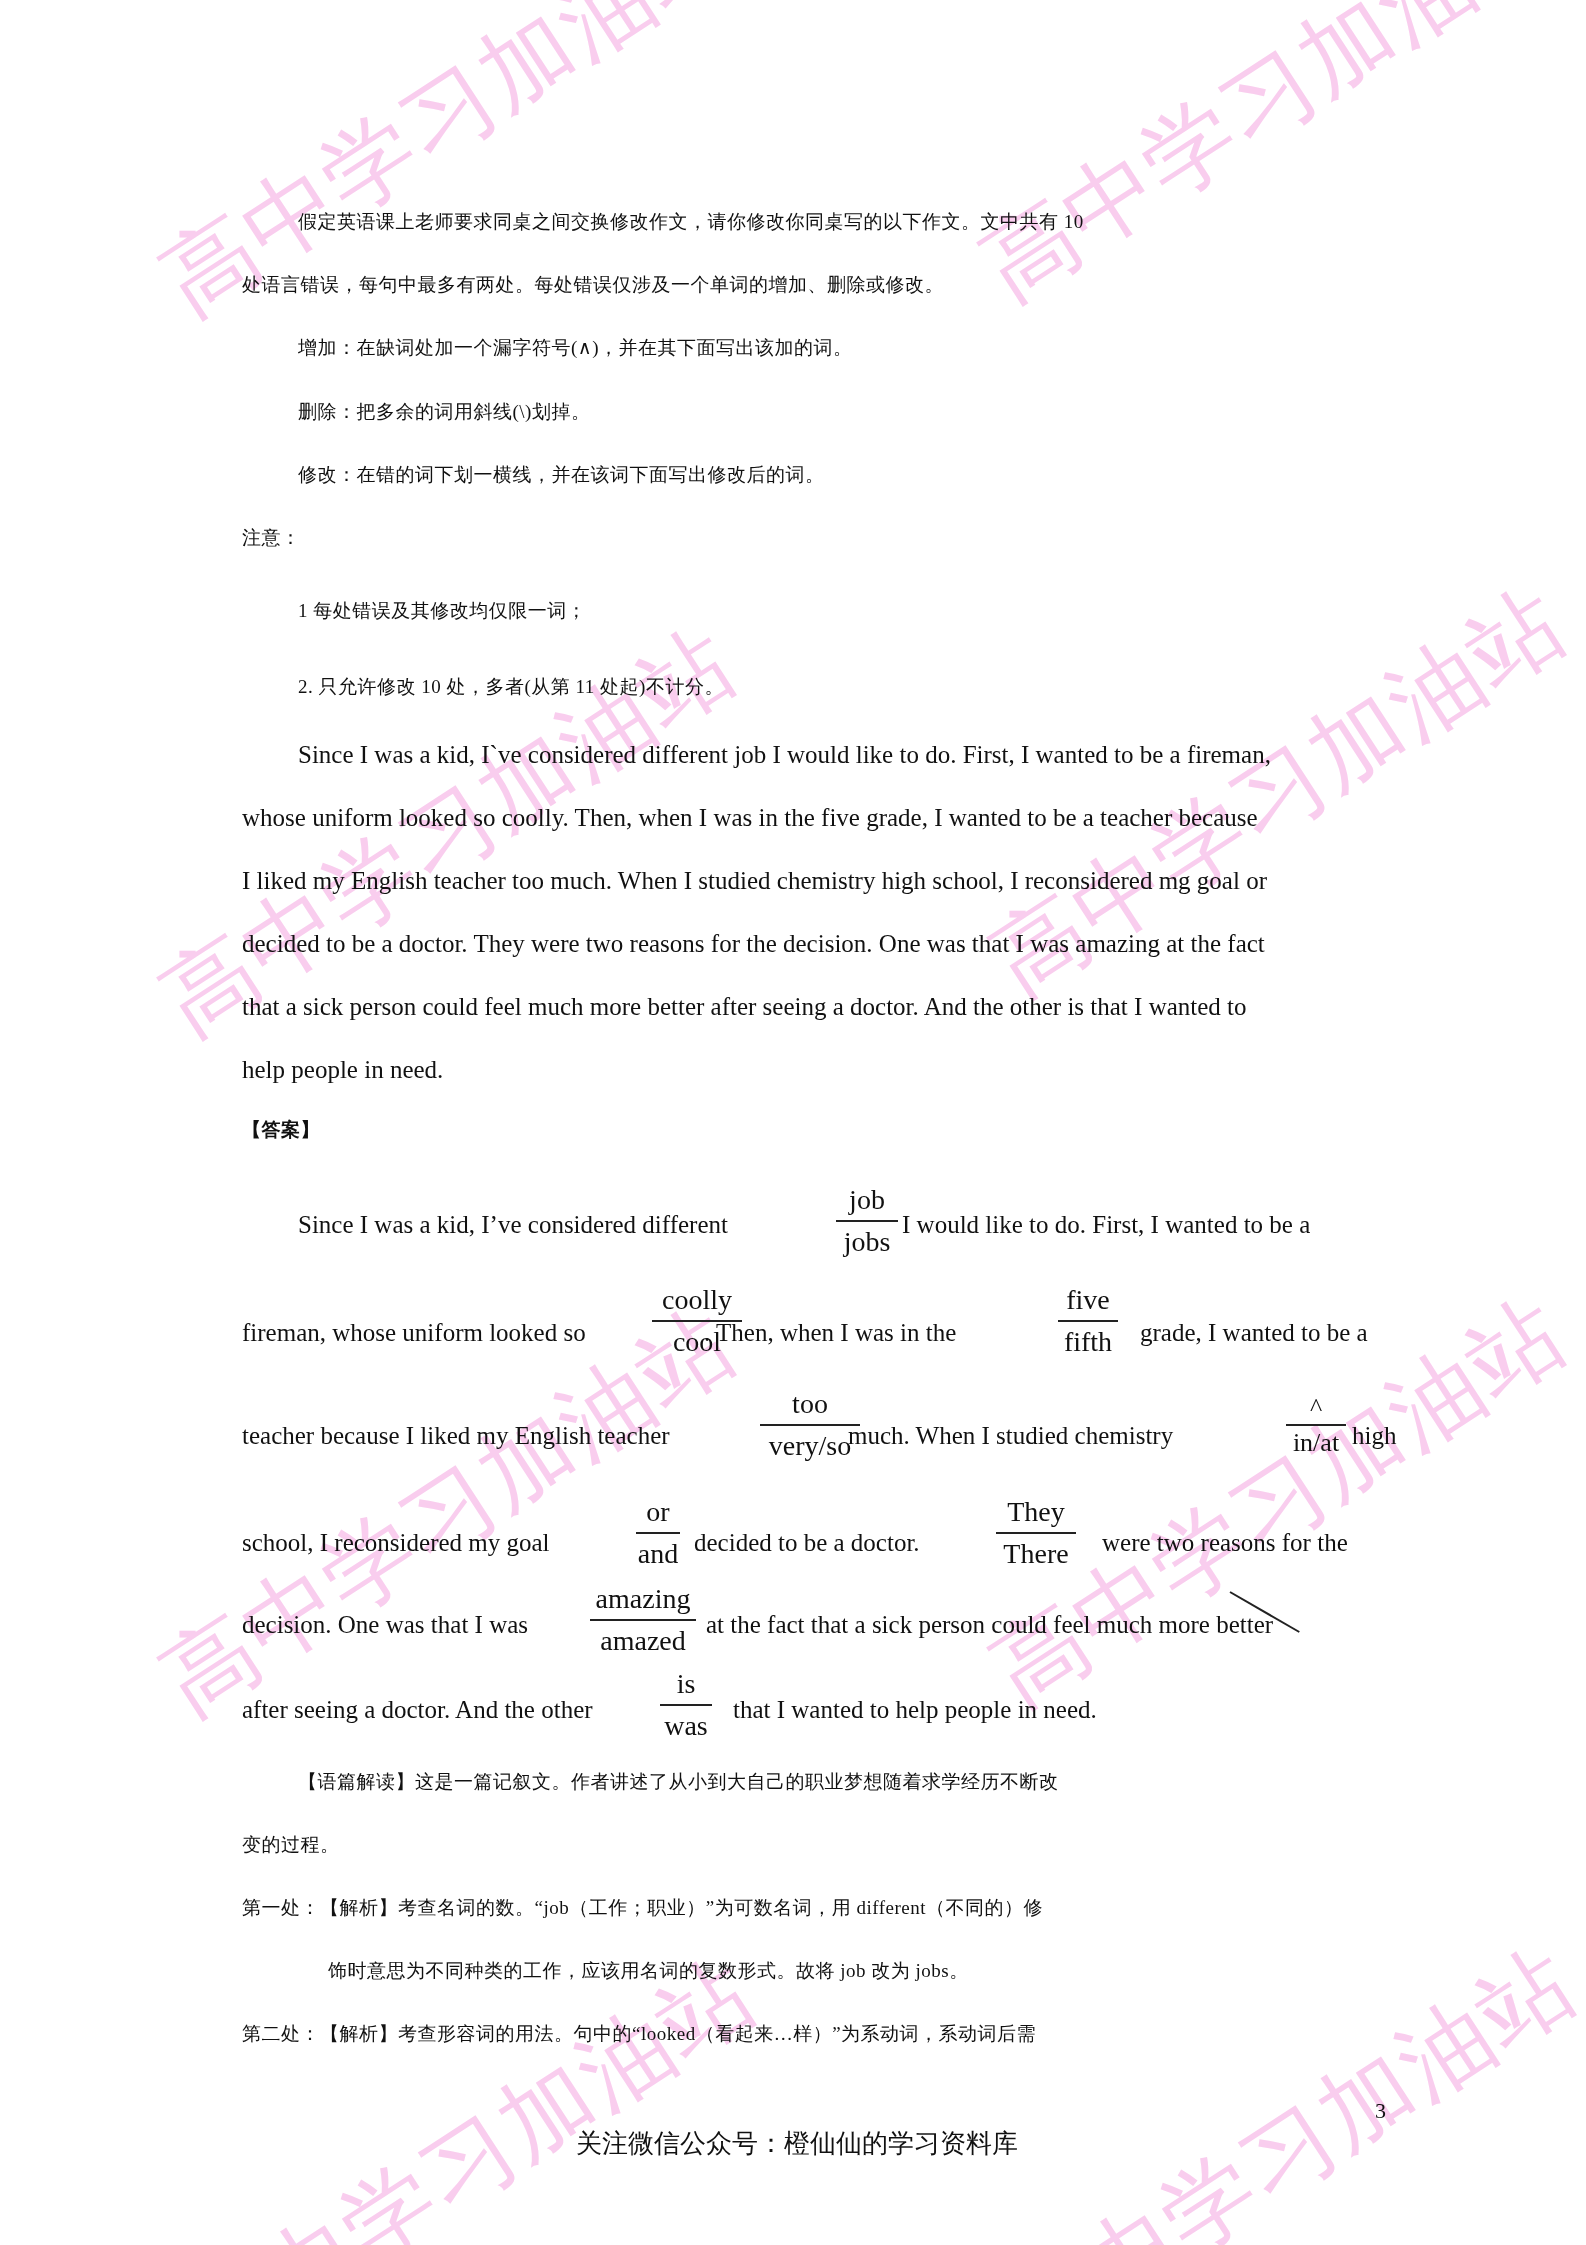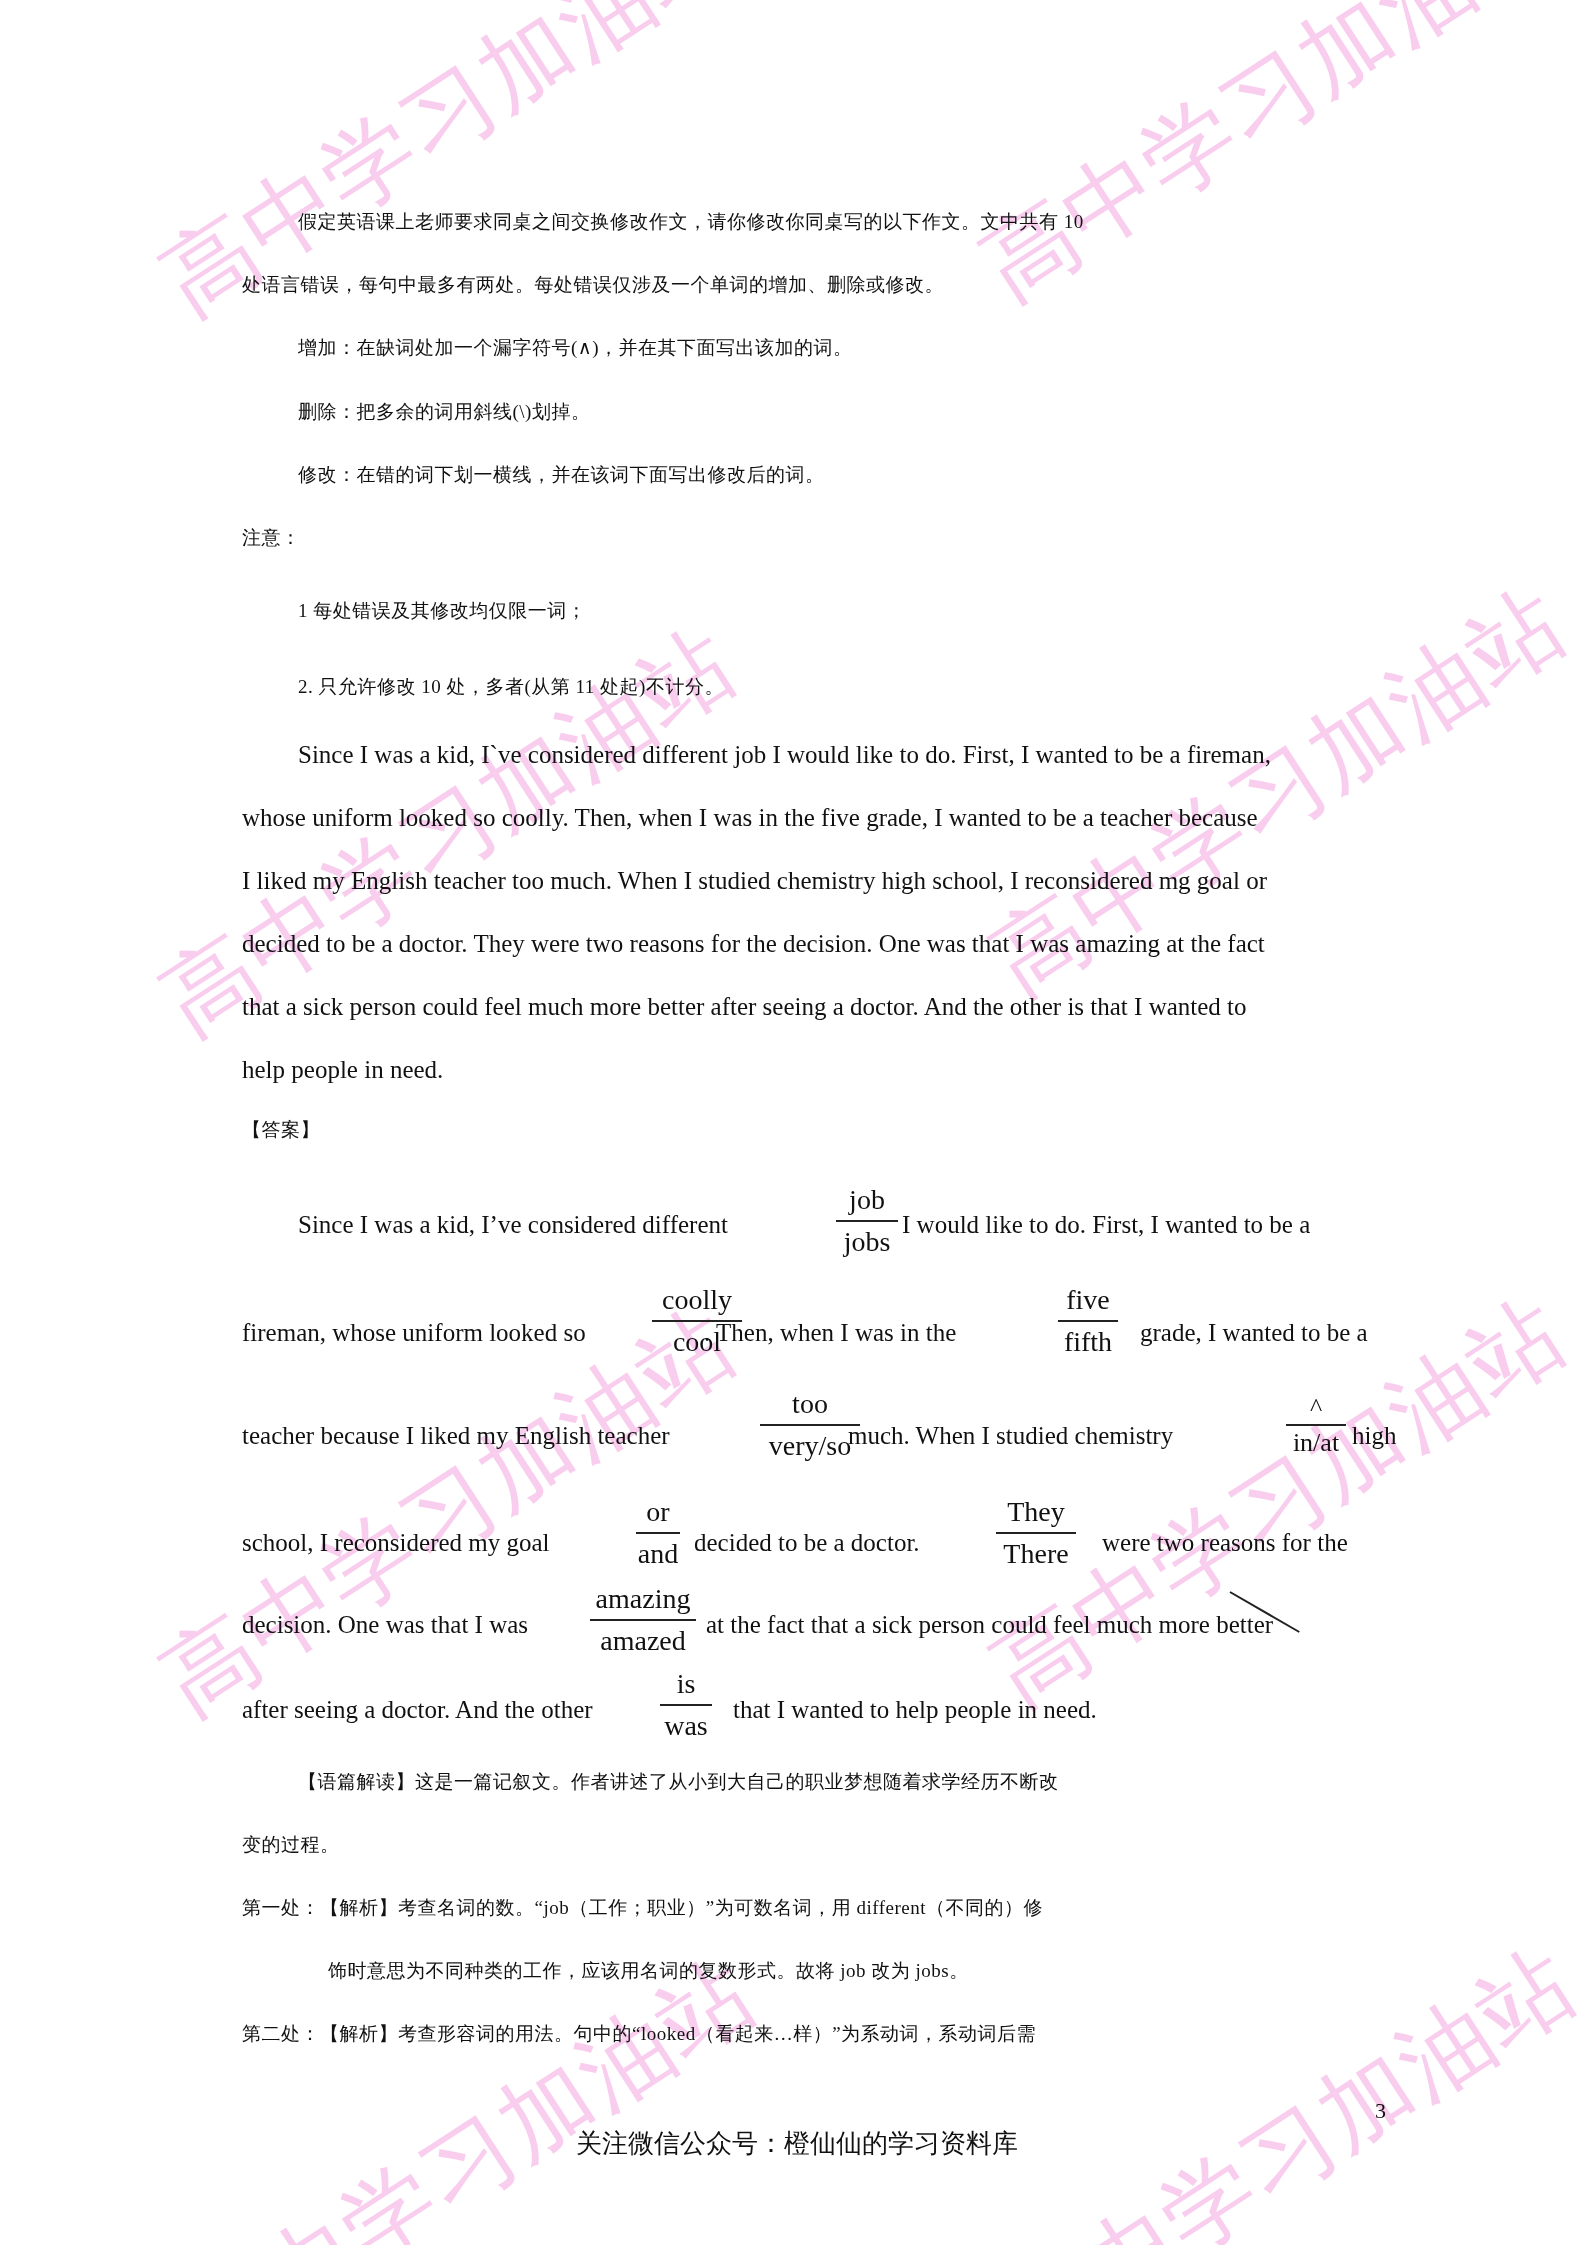--- a/index.html
+++ b/index.html
@@ -47,7 +47,7 @@
 <div class="line en" style="top:994px;">that a sick person could feel much more better after seeing a doctor. And the other is that I wanted to</div>
 <div class="line en" style="top:1057px;">help people in need.</div>
 
-<div class="line cn" style="top:1120px;">【答案】</div>
+<div class="line cn" style="top:1120px;font-weight:bold;">【答案】</div>
 
 <div class="line ind en" style="top:1212px;">Since I was a kid, I’ve considered different</div>
 <div class="frac" style="left:836px;top:1186px;width:62px;">

